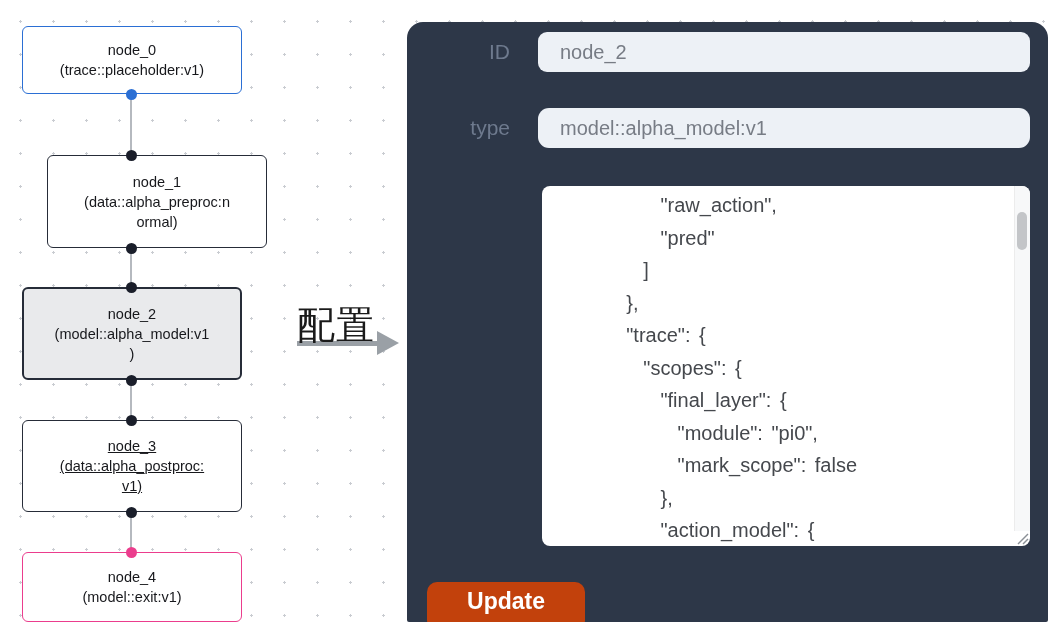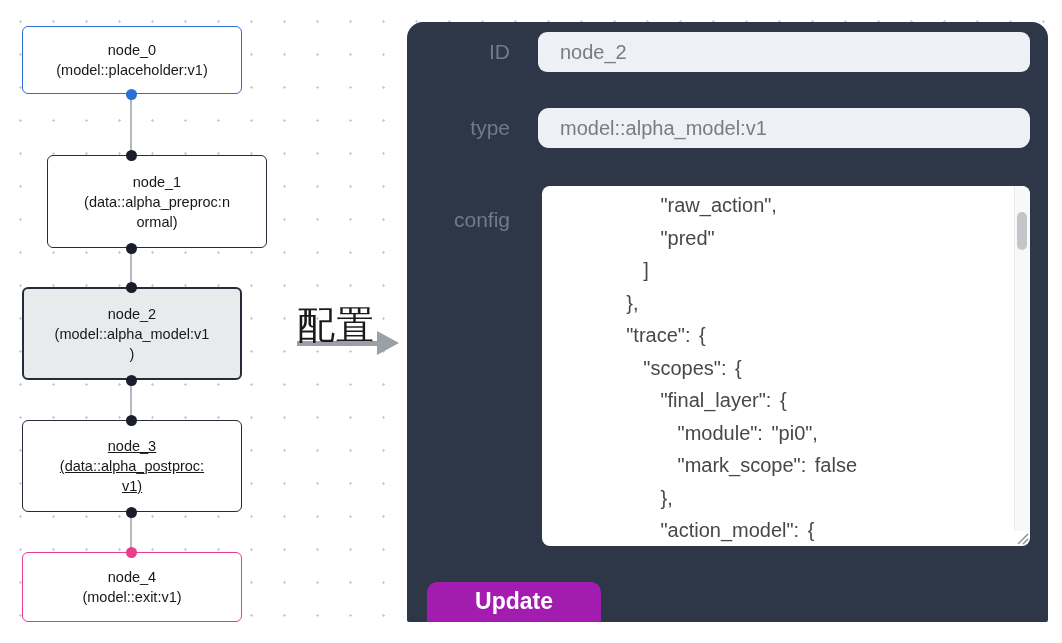--- a/index.html
+++ b/index.html
@@ -134,7 +134,7 @@
     <div class="edge edge-3"></div>
 
     <div class="node node-0">node_0
-(model::placeholder:v1)</div>
+(trace::placeholder:v1)</div>
     <div class="node node-1">node_1
 (data::alpha_preproc:n
 ormal)</div>

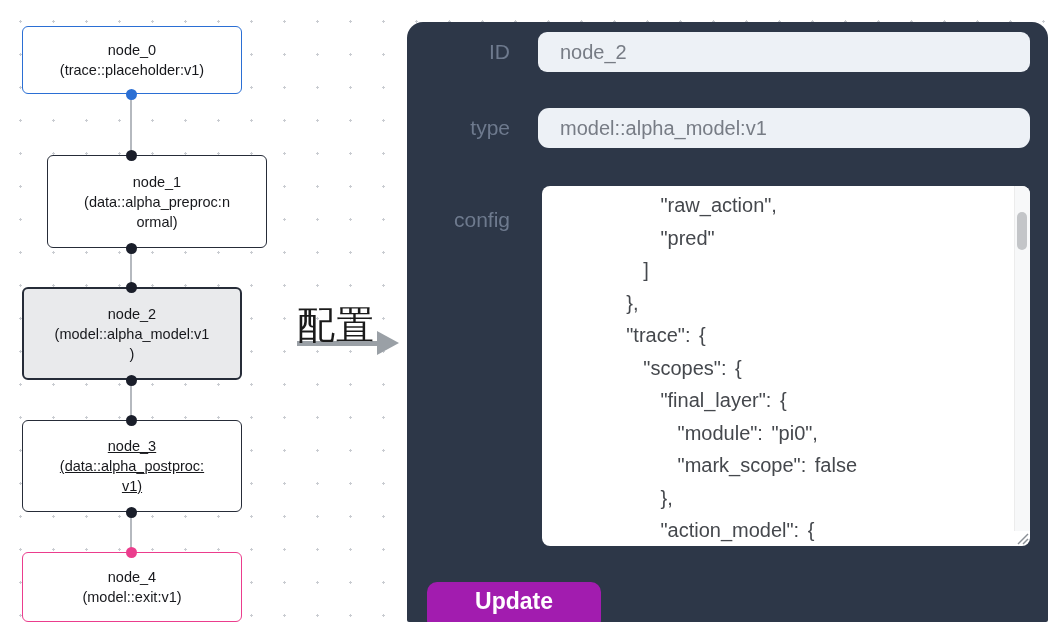--- a/index.html
+++ b/index.html
@@ -164,7 +164,6 @@
   <div class="panel">
     <div class="field-label label-id">ID</div>
     <div class="field-label label-type">type</div>
-    <div class="field-label label-config">config</div>
 
     <input class="text-input input-id" type="text" value="node_2" style="">
     <input class="text-input input-type" type="text" value="model::alpha_model:v1" style="">

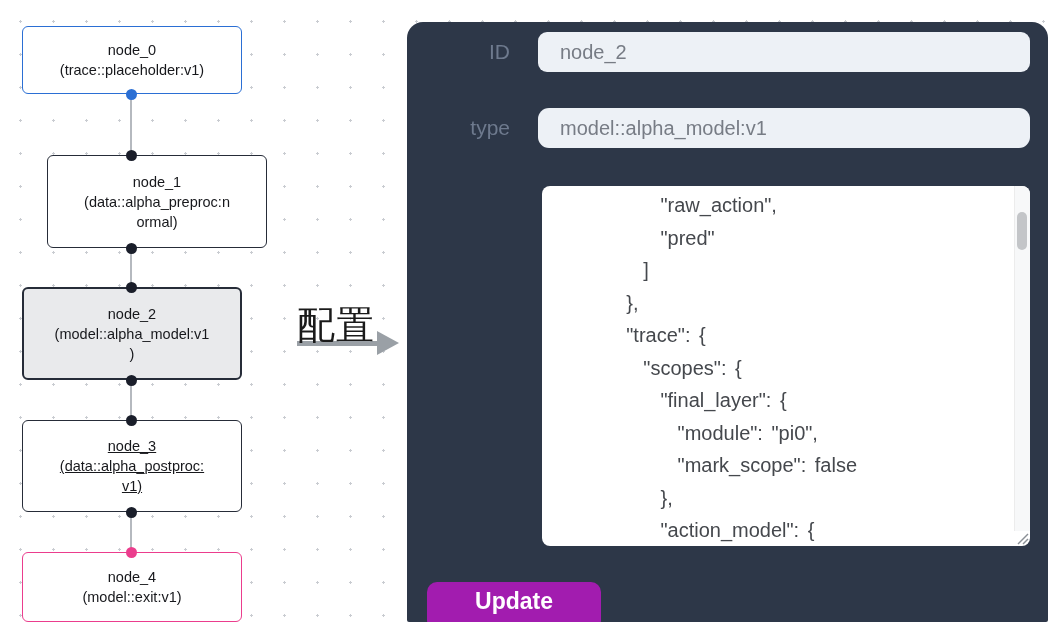--- a/index.html
+++ b/index.html
@@ -113,8 +113,8 @@
     position: absolute; right: 1px; bottom: 1px; width: 14px; height: 14px;
   }
   .update-button {
-    position: absolute; left: 20px; top: 560px; width: 174px; height: 48px;
-    background: #a21caf; border: none;
+    position: absolute; left: 20px; top: 560px; width: 158px; height: 48px;
+    background: #c2410c; border: none;
     border-radius: 10px;
     color: #ffffff; font-family: "Liberation Sans", sans-serif;
     font-size: 23px; font-weight: 700;

